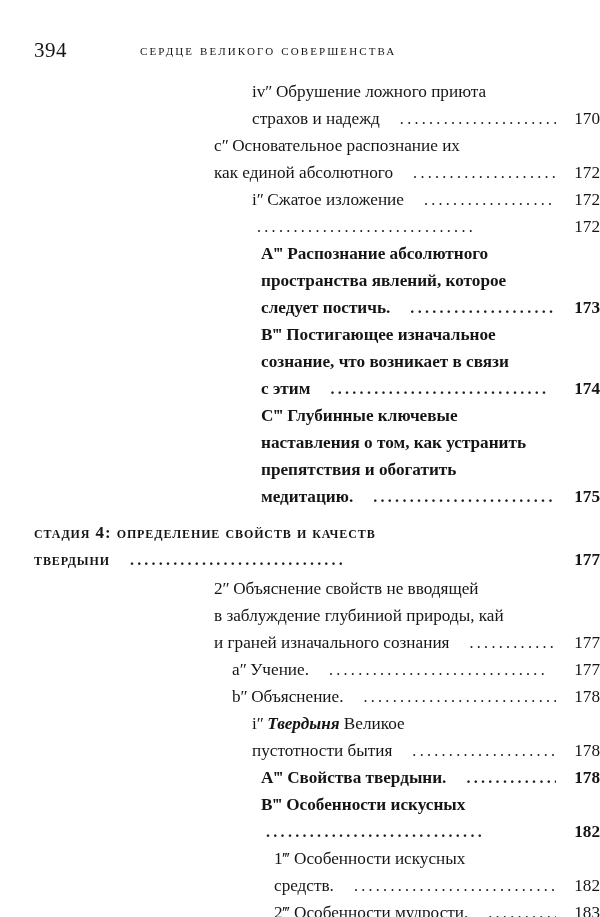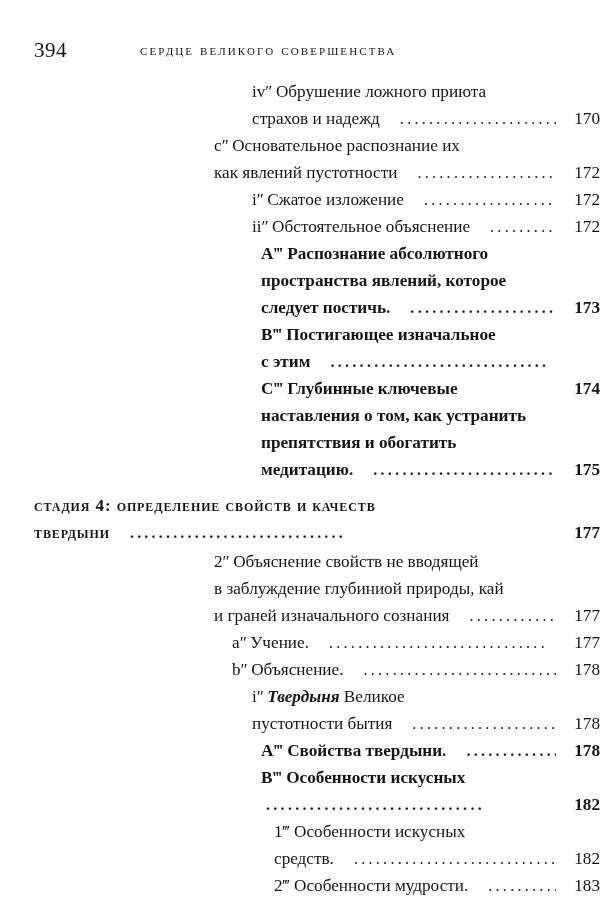--- a/index.html
+++ b/index.html
@@ -135,7 +135,7 @@
         <div class="entry lvl-1">
           <div class="line"><span class="label"><span>cʺ Основательное распознание их</span></span></div>
           <div class="line leader">
-            <span class="label"><span>как явлений пустотности</span></span>
+            <span class="label"><span>как единой абсолютного</span></span>
             <span class="dots">..............................</span>
           </div>
           <span class="pageno num" style="top: 27px;">172</span>

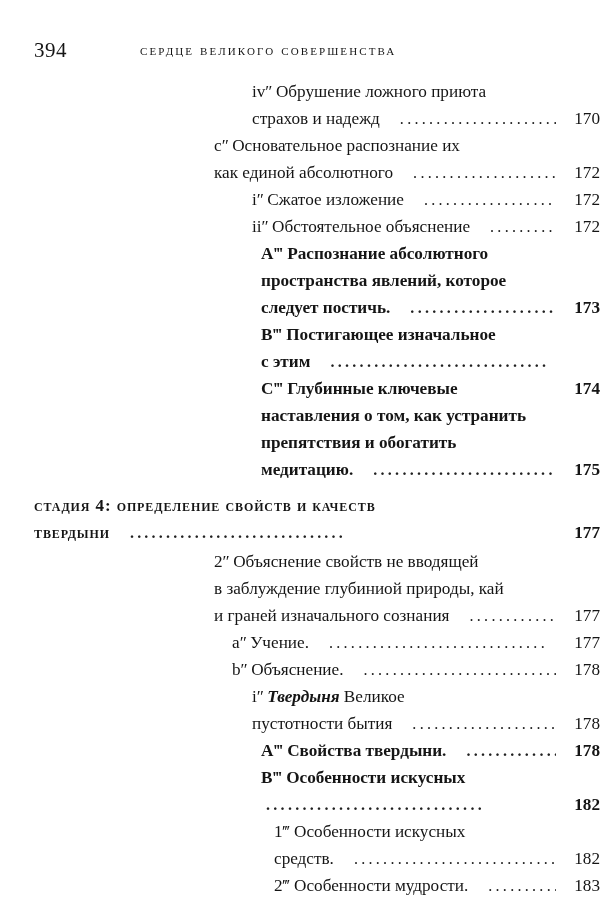--- a/index.html
+++ b/index.html
@@ -149,7 +149,6 @@
         </div>
         <div class="entry lvl-3">
           <div class="line leader">
-            <span class="label"><span>iiʺ Обстоятельное объяснение</span></span>
             <span class="dots">..............................</span>
           </div>
           <span class="pageno num" style="top: 0px;">172</span>

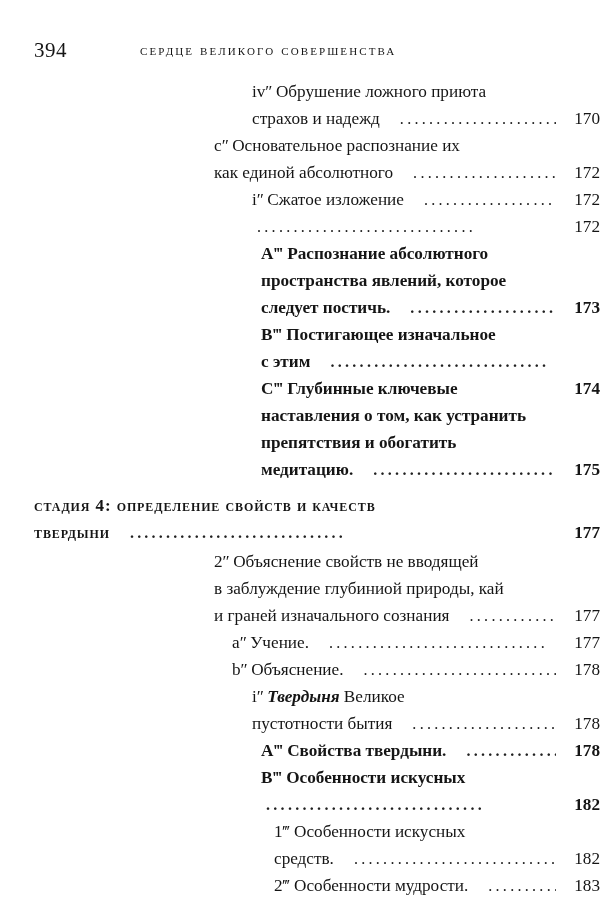--- a/index.html
+++ b/index.html
@@ -164,6 +164,7 @@
         </div>
         <div class="entry lvl-4">
           <div class="line"><span class="label"><span>B‴ Постигающее изначальное</span></span></div>
+          <div class="line"><span class="label"><span>сознание, что возникает в связи</span></span></div>
           <div class="line leader">
             <span class="label"><span>с этим</span></span>
             <span class="dots">..............................</span>

